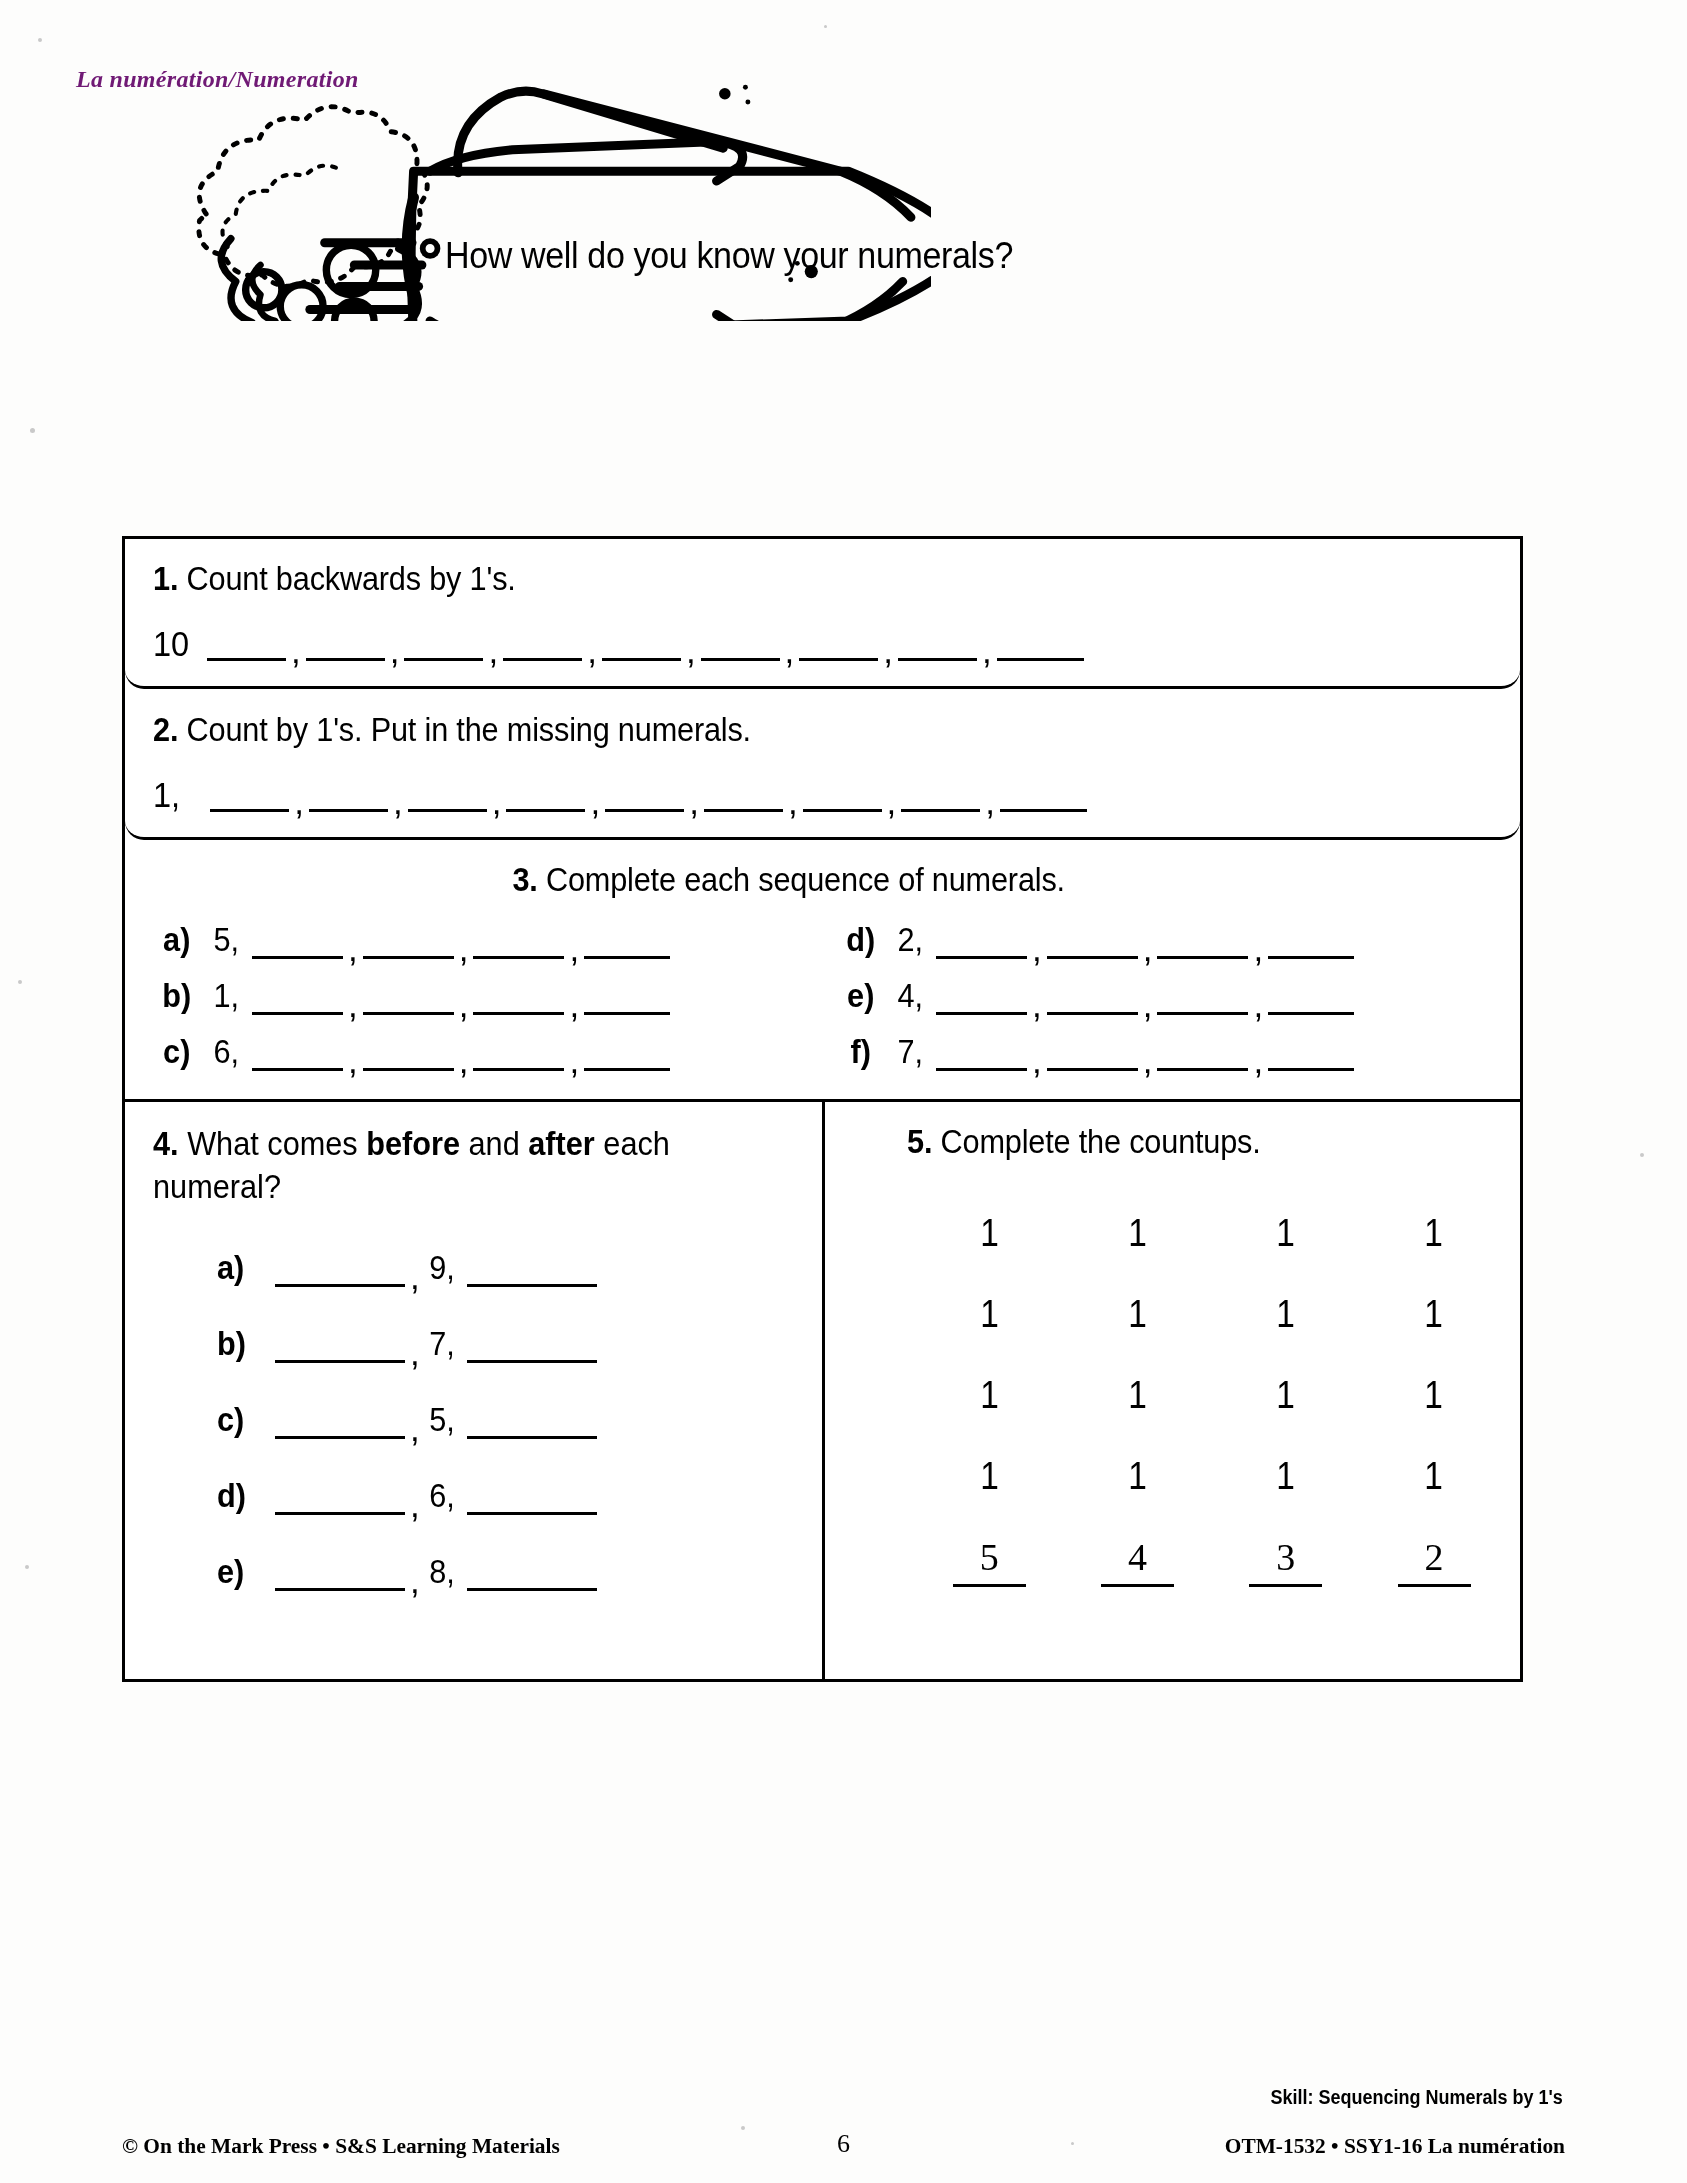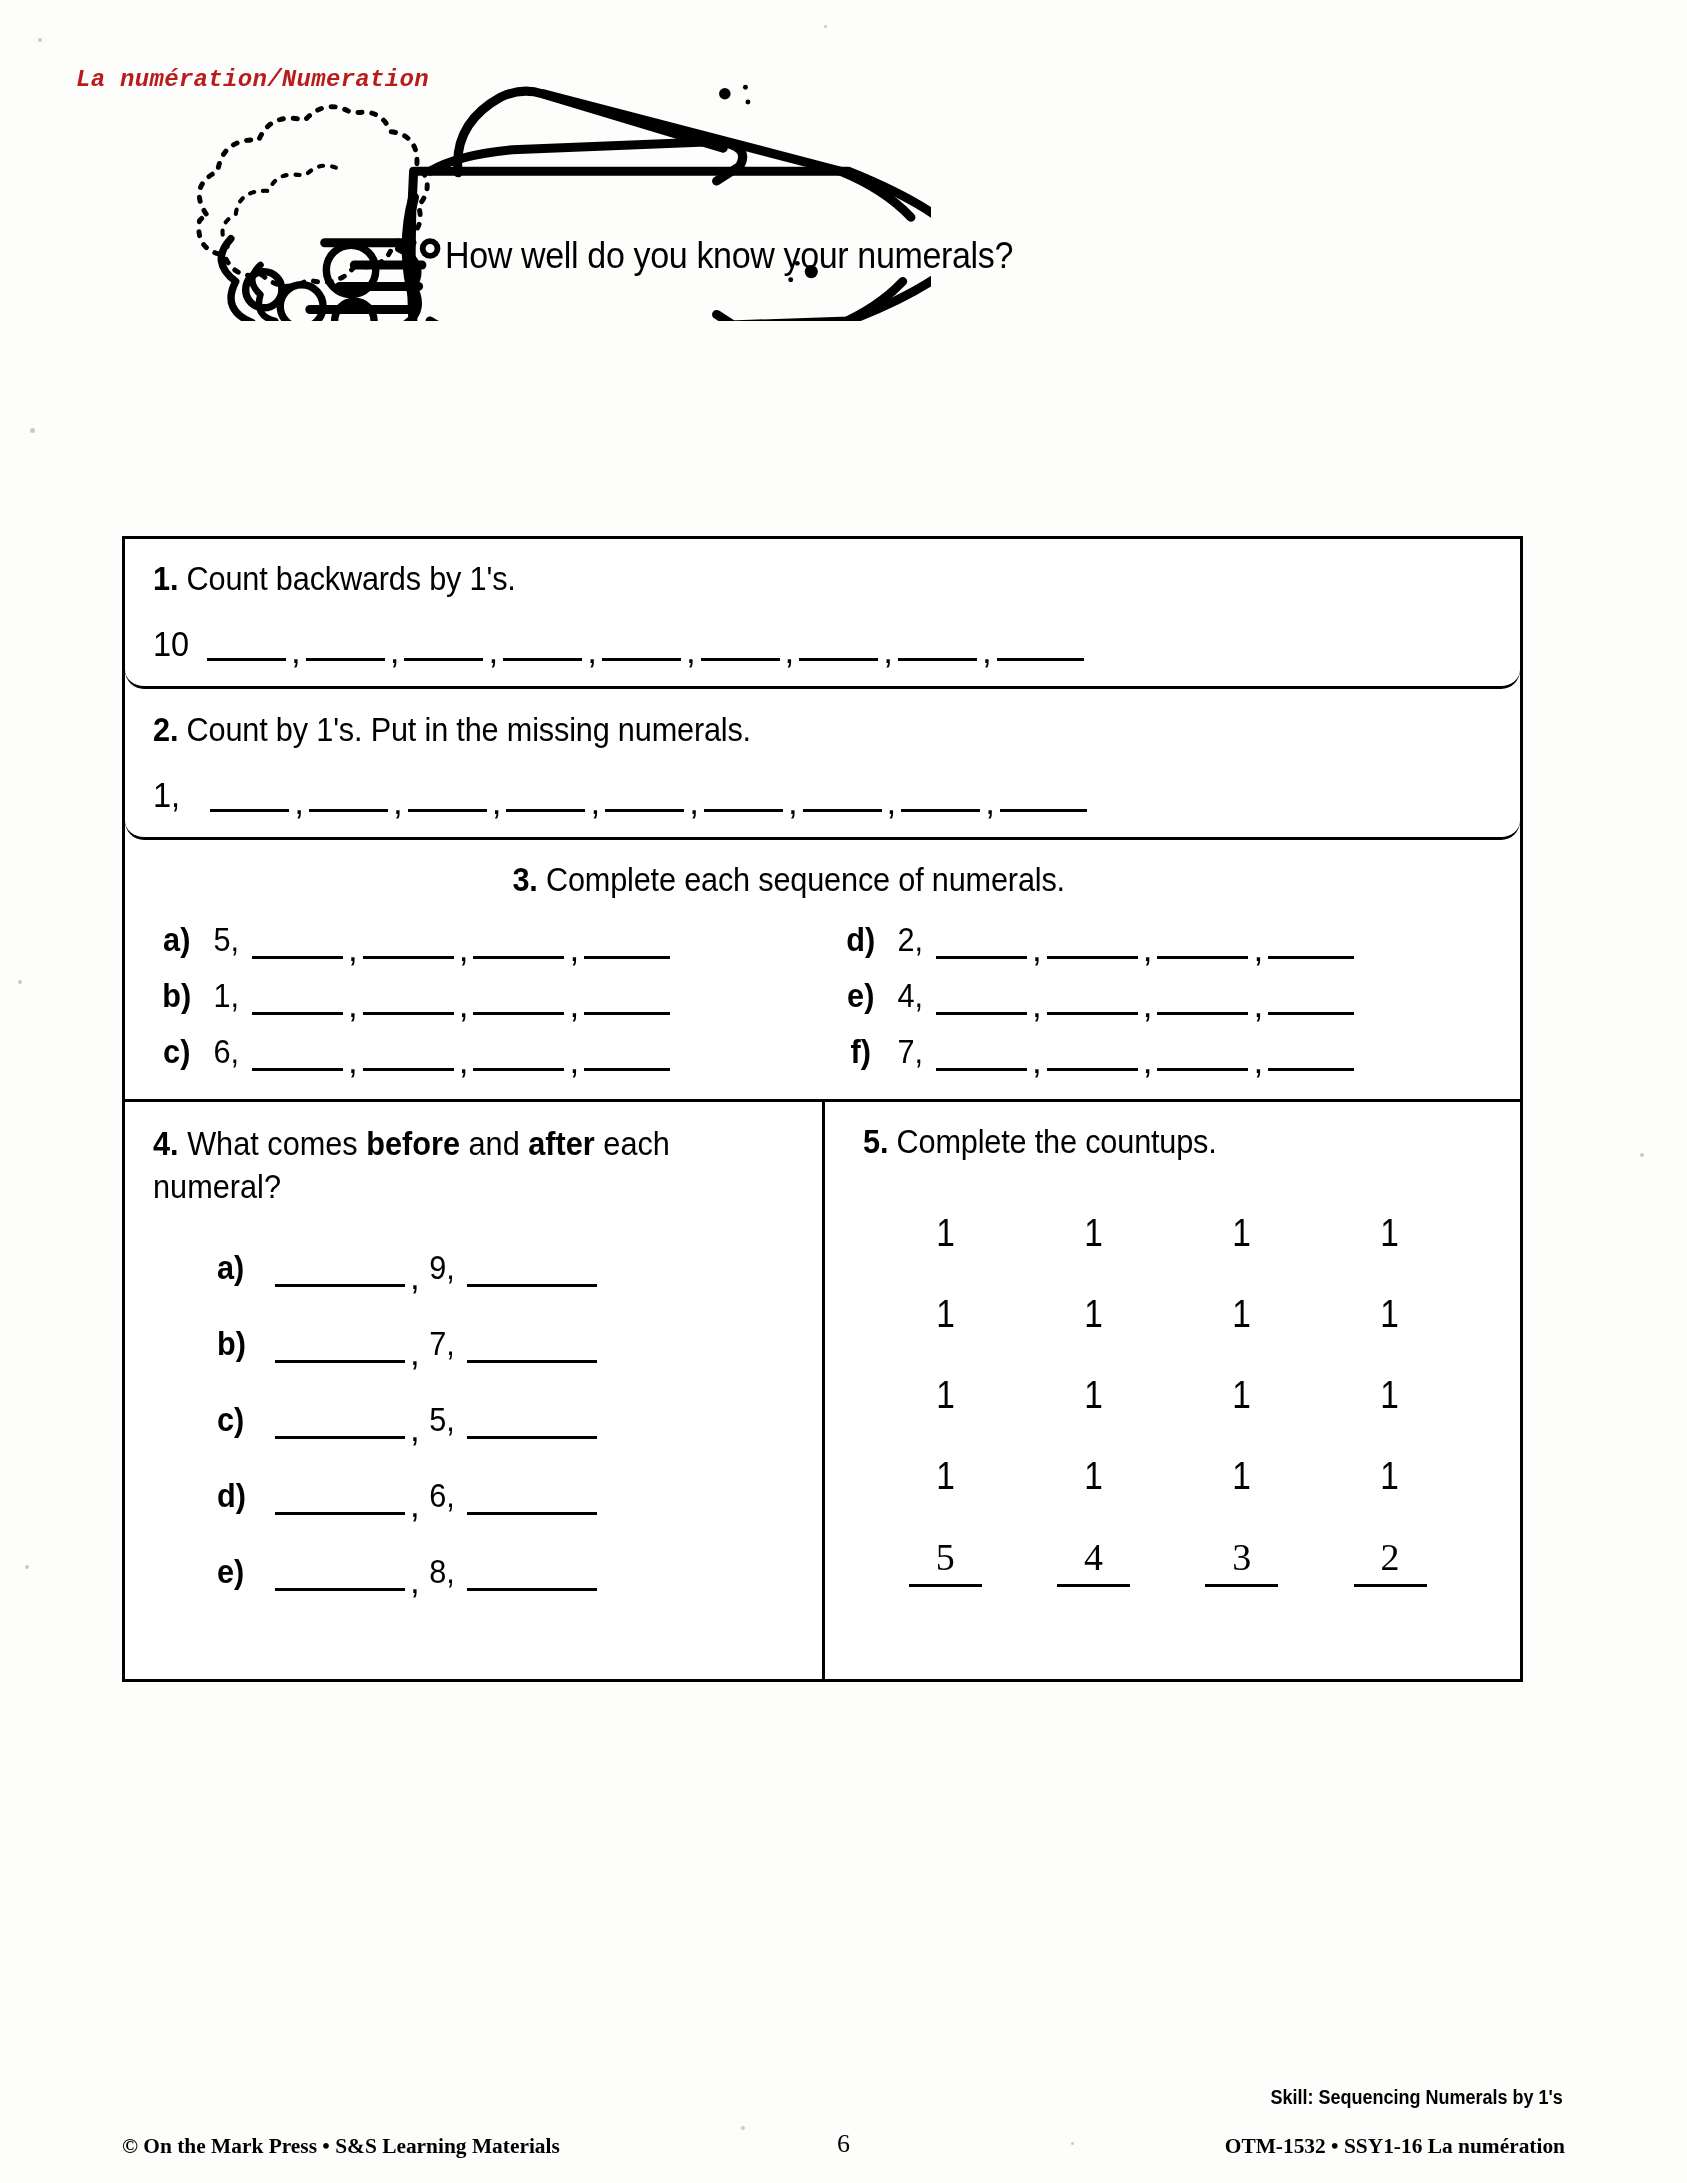--- a/index.html
+++ b/index.html
@@ -30,12 +30,12 @@
     position: absolute;
     left: 76px;
     top: 66px;
-    font-family: Liberation Mono, monospace;
+    font-family: Liberation Serif, serif;
     font-weight: bold;
     font-style: italic;
     font-size: 24px;
     letter-spacing: 0.3px;
-    color: #b91c1c;
+    color: #701a75;
     text-align: center;
   }
 

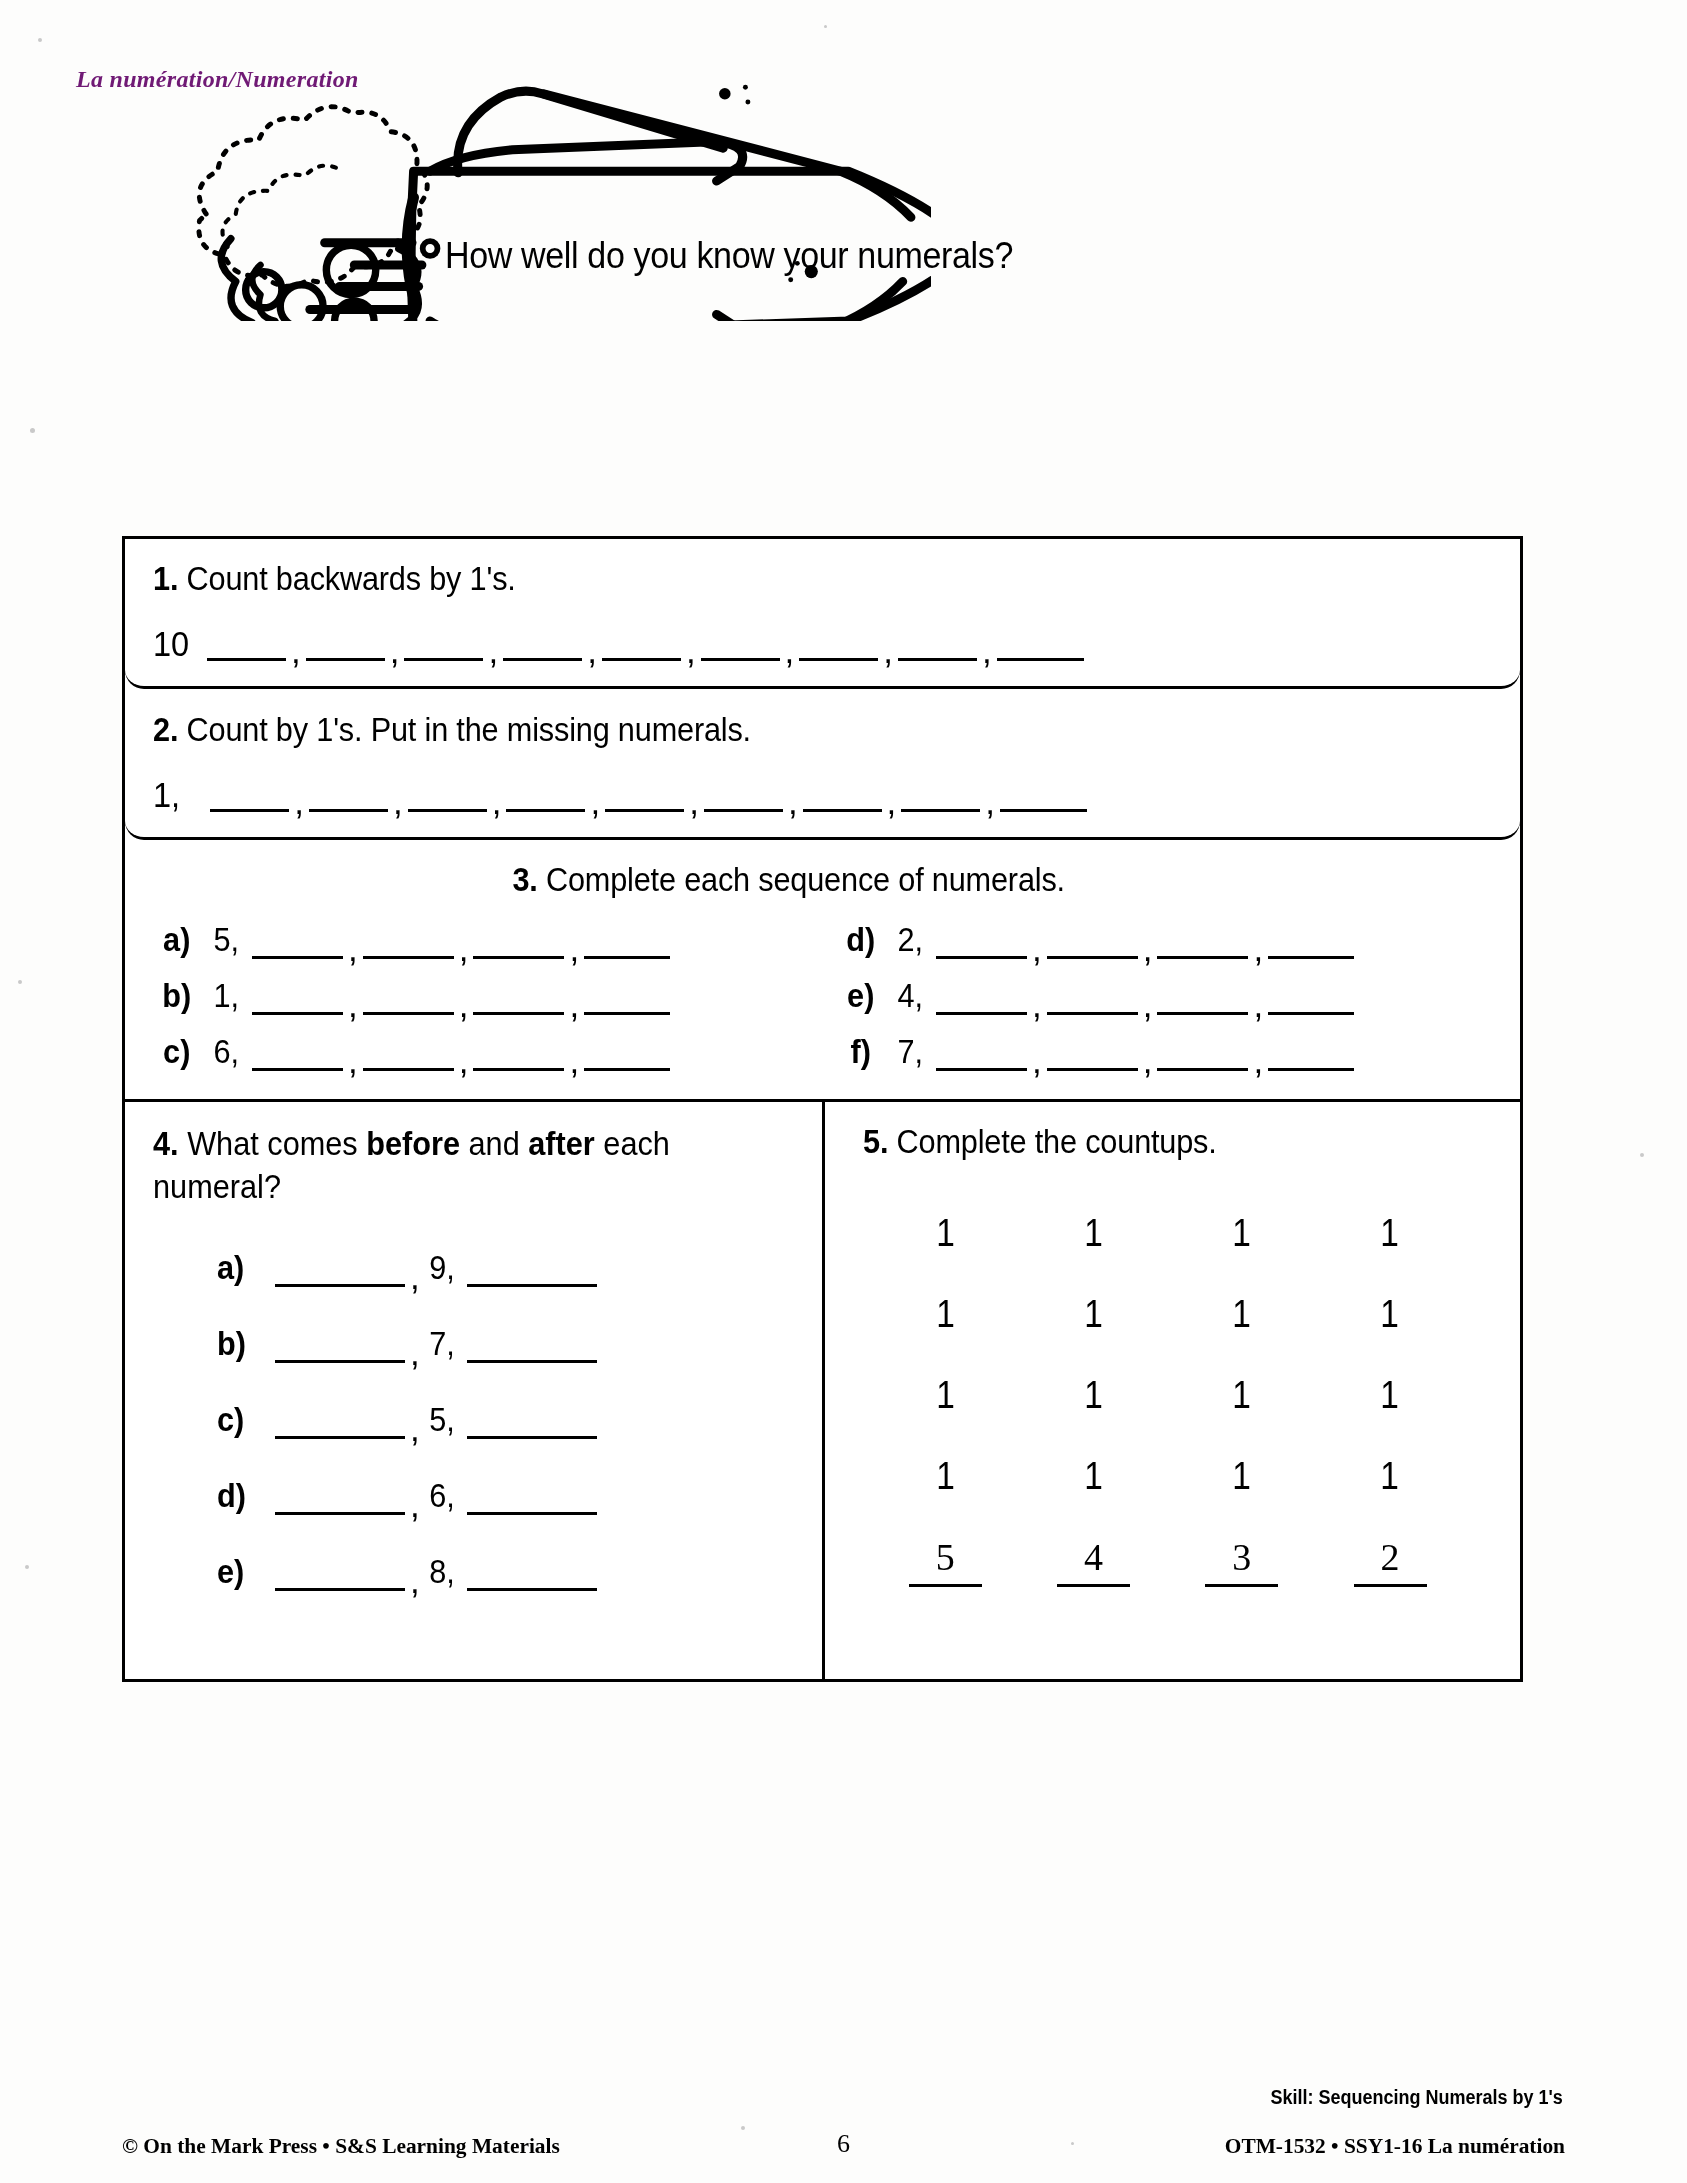--- a/index.html
+++ b/index.html
@@ -147,6 +147,7 @@
   .split {
     display: flex;
     min-height: 577px;
+    gap: 44px;
   }
   .split-left {
     width: 700px;

